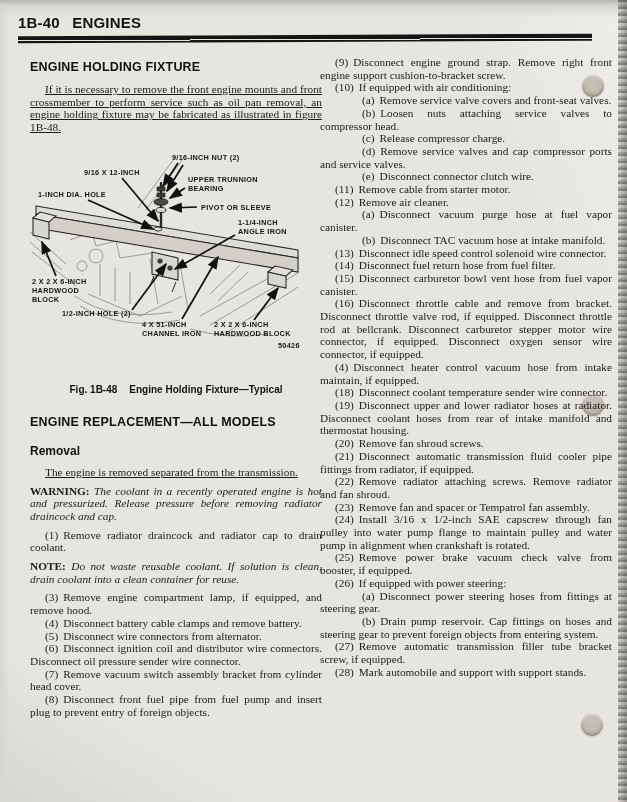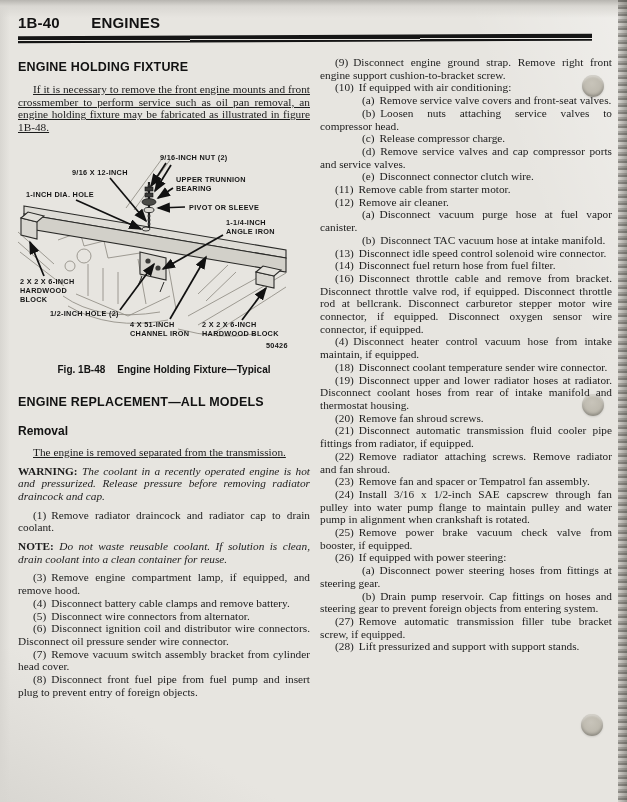--- a/index.html
+++ b/index.html
@@ -35,7 +35,7 @@
   header{position:absolute;left:18px;top:14px;
     font-family:"Liberation Sans", sans-serif;font-weight:700;font-size:15px;
     letter-spacing:.2px;color:#121212;}
-  header .pagenum{margin-right:27px;}
+  header .pagenum{margin-right:8px;}
   .rule{position:absolute;left:18px;top:35px;width:574px;height:7px;
     transform:rotate(-0.25deg);
     background:

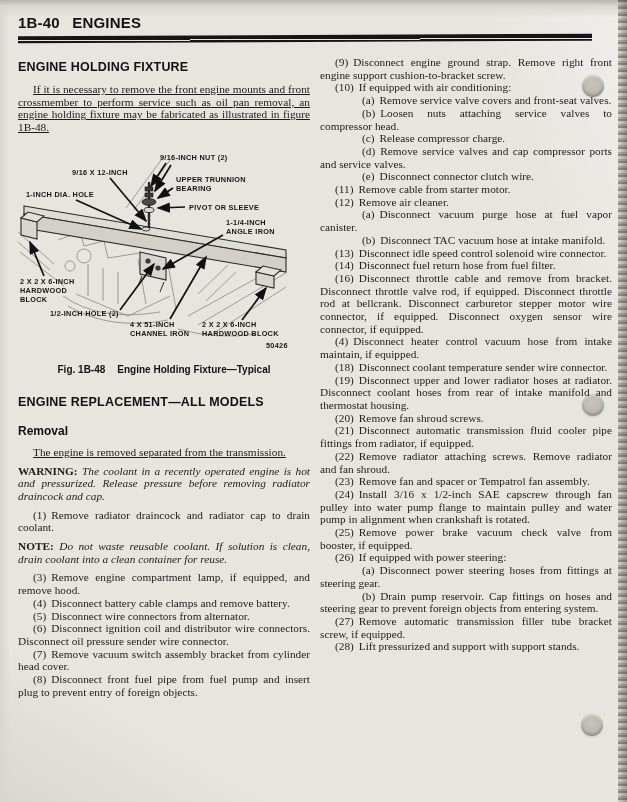--- a/index.html
+++ b/index.html
@@ -42,7 +42,7 @@
       linear-gradient(180deg,#151515 0 4px, rgba(0,0,0,0) 4px 5px, #151515 5px 7px);}
 
   .col{position:absolute;width:292px;}
-  .col.left{left:18px;top:60px;}
+  .col.left{left:30px;top:60px;}
   .col.right{left:320px;top:56px;}
 
   h2{font-family:"Liberation Sans", sans-serif;font-weight:700;font-size:12.5px;

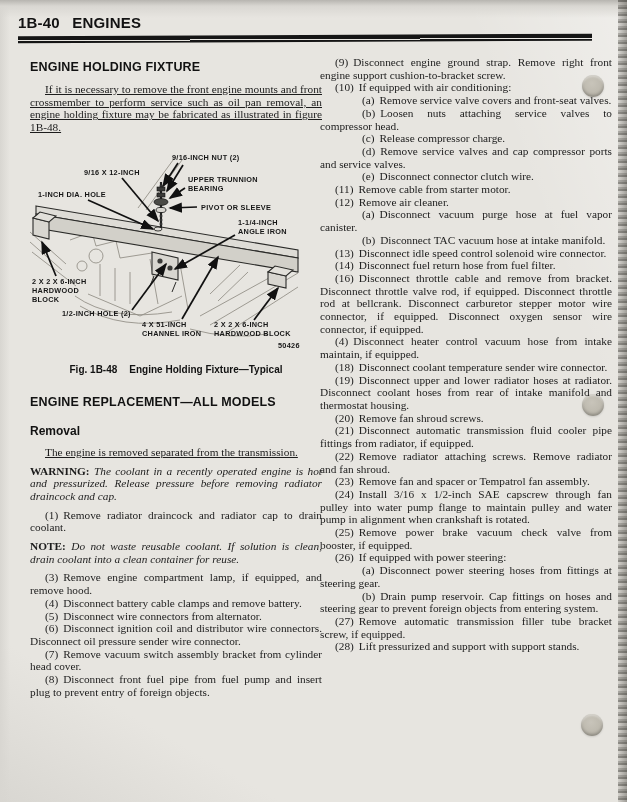--- a/index.html
+++ b/index.html
@@ -212,6 +212,7 @@
     <p class="body sub"><span class="num">(b)</span><span>Disconnect TAC vacuum hose at intake manifold.</span></p>
     <p class="body step"><span class="num">(13)</span><span>Disconnect idle speed control solenoid wire connector.</span></p>
     <p class="body step"><span class="num">(14)</span><span>Disconnect fuel return hose from fuel filter.</span></p>
+    <p class="body step"><span class="num">(15)</span><span>Disconnect carburetor bowl vent hose from fuel vapor canister.</span></p>
     <p class="body step"><span class="num">(16)</span><span>Disconnect throttle cable and remove from bracket. Disconnect throttle valve rod, if equipped. Disconnect throttle rod at bellcrank. Disconnect carburetor stepper motor wire connector, if equipped. Disconnect oxygen sensor wire connector, if equipped.</span></p>
     <p class="body step"><span class="num">(4)</span><span>Disconnect heater control vacuum hose from intake maintain, if equipped.</span></p>
     <p class="body step"><span class="num">(18)</span><span>Disconnect coolant temperature sender wire connector.</span></p>

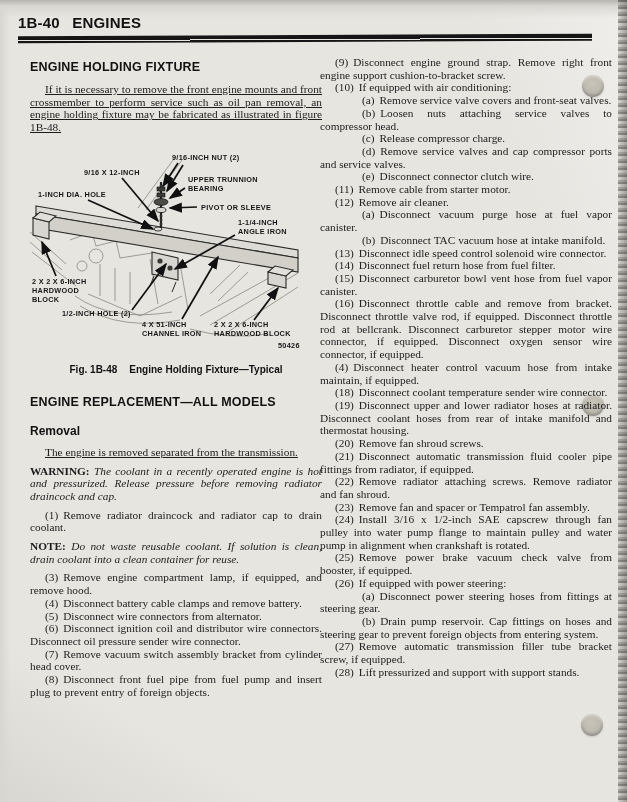--- a/index.html
+++ b/index.html
@@ -60,7 +60,7 @@
 
   figure{margin:10px 0 20px 0;}
   figcaption{font-family:"Liberation Sans", sans-serif;font-weight:700;font-size:10px;
-     text-align:center;margin-top:4px;color:#121212;}
+     text-align:center;margin-top:24px;color:#121212;}
   figcaption .cap-title{margin-left:12px;}
   svg text{font-family:"Liberation Sans", sans-serif;font-weight:700;font-size:7.3px;
      letter-spacing:.3px;fill:#161616;}

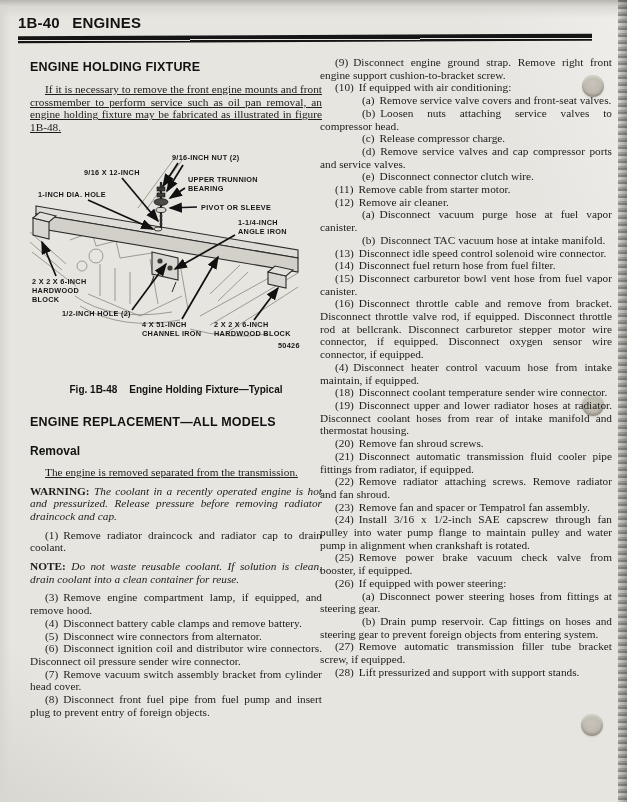--- a/index.html
+++ b/index.html
@@ -227,7 +227,7 @@
     <p class="body sub"><span class="num">(a)</span><span>Disconnect power steering hoses from fittings at steering gear.</span></p>
     <p class="body sub"><span class="num">(b)</span><span>Drain pump reservoir. Cap fittings on hoses and steering gear to prevent foreign objects from entering system.</span></p>
     <p class="body step"><span class="num">(27)</span><span>Remove automatic transmission filler tube bracket screw, if equipped.</span></p>
-    <p class="body step"><span class="num">(28)</span><span>Lift pressurized and support with support stands.</span></p>
+    <p class="body step"><span class="num">(28)</span><span>Mark automobile and support with support stands.</span></p>
   </section>
 </div>
 

